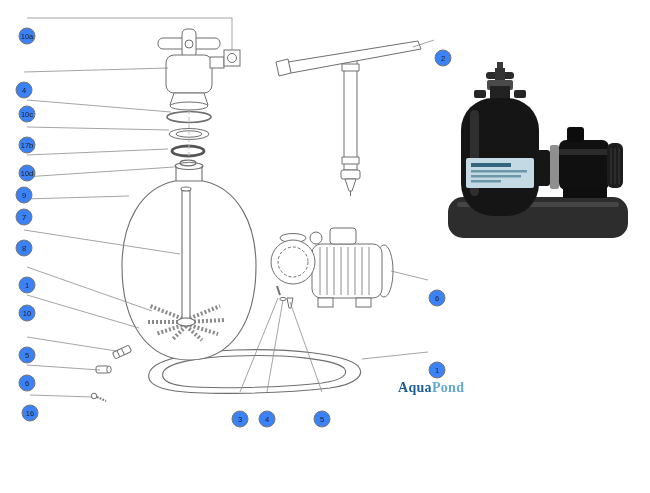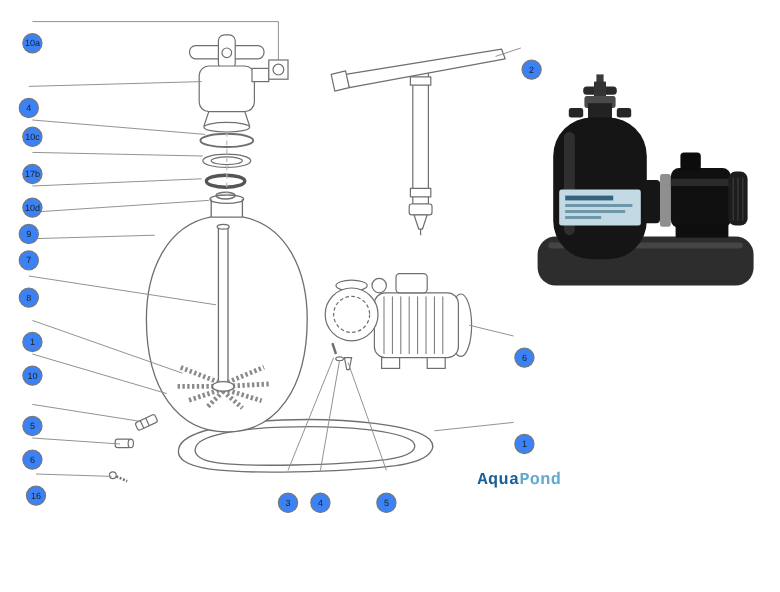--- a/index.html
+++ b/index.html
@@ -16,8 +16,8 @@
     margin-top:18px;
   }
   .watermark{
-    position:absolute;left:398px;top:392px;
-    font-family:Liberation Mono, monospace;font-size:14px;font-weight:600;letter-spacing:.3px;
+    position:absolute;left:398px;top:380px;
+    font-family:Liberation Serif, serif;font-size:14px;font-weight:600;letter-spacing:.3px;
   }
   .watermark .aqua{color:#1b5f96;}
   .watermark .pond{color:#63a9cf;}

